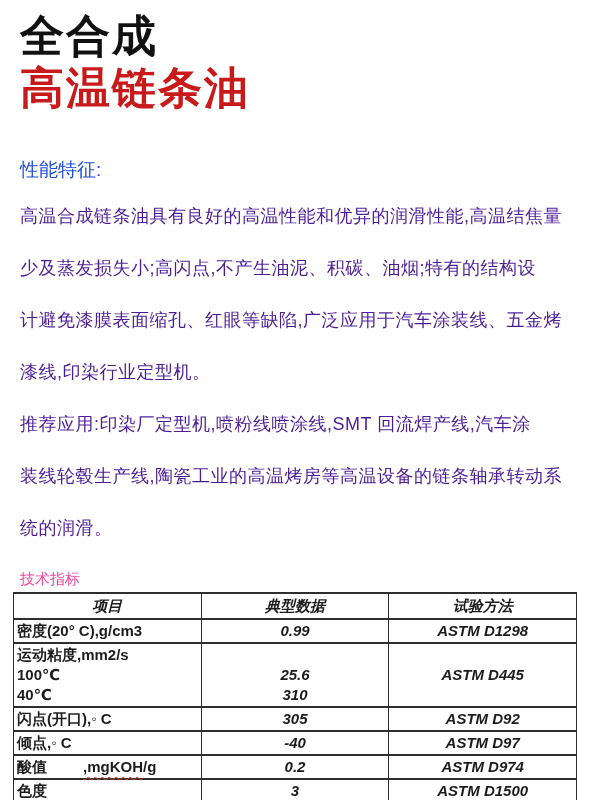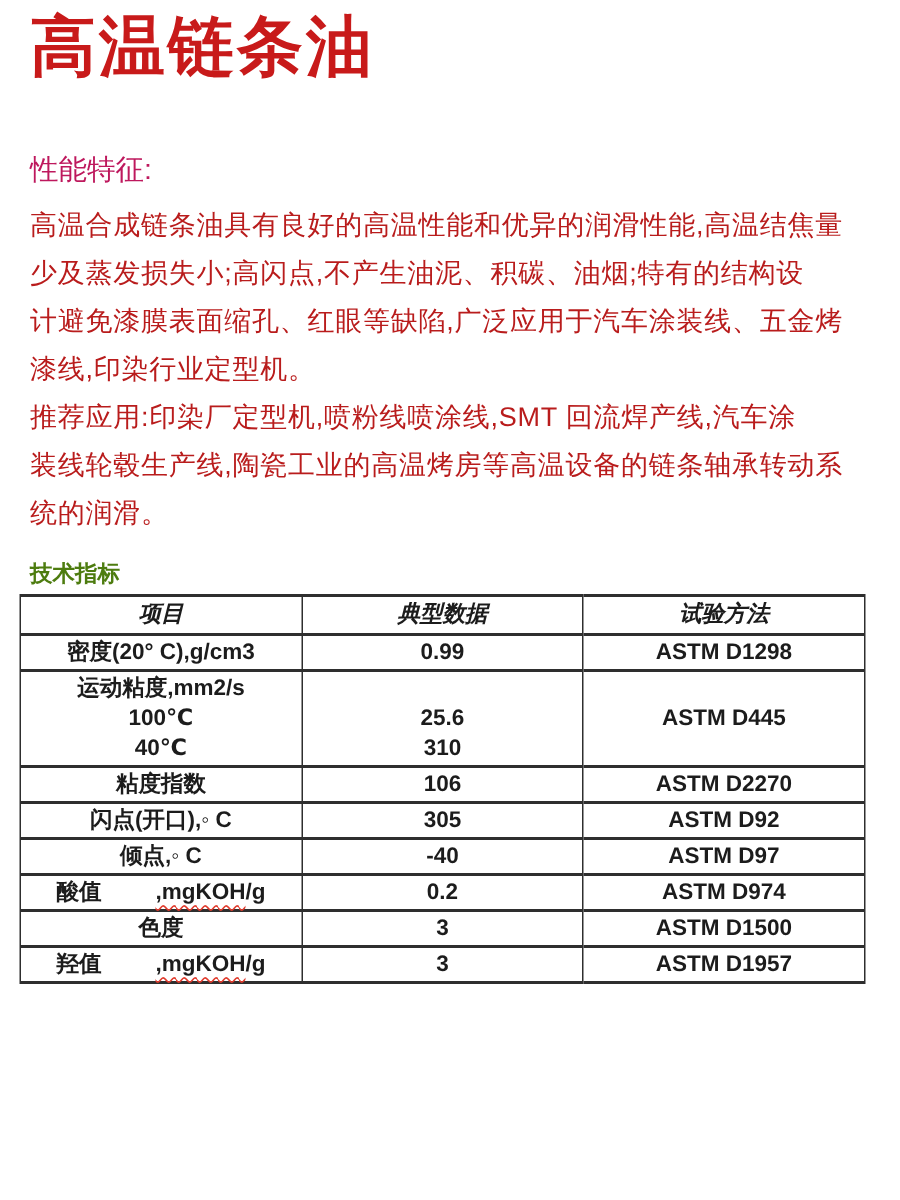--- a/index.html
+++ b/index.html
@@ -101,6 +101,7 @@
 
 <div class="page">
 
+  <div class="title-black">全合成</div>
 
   <div class="title-red">高温链条油</div>
 

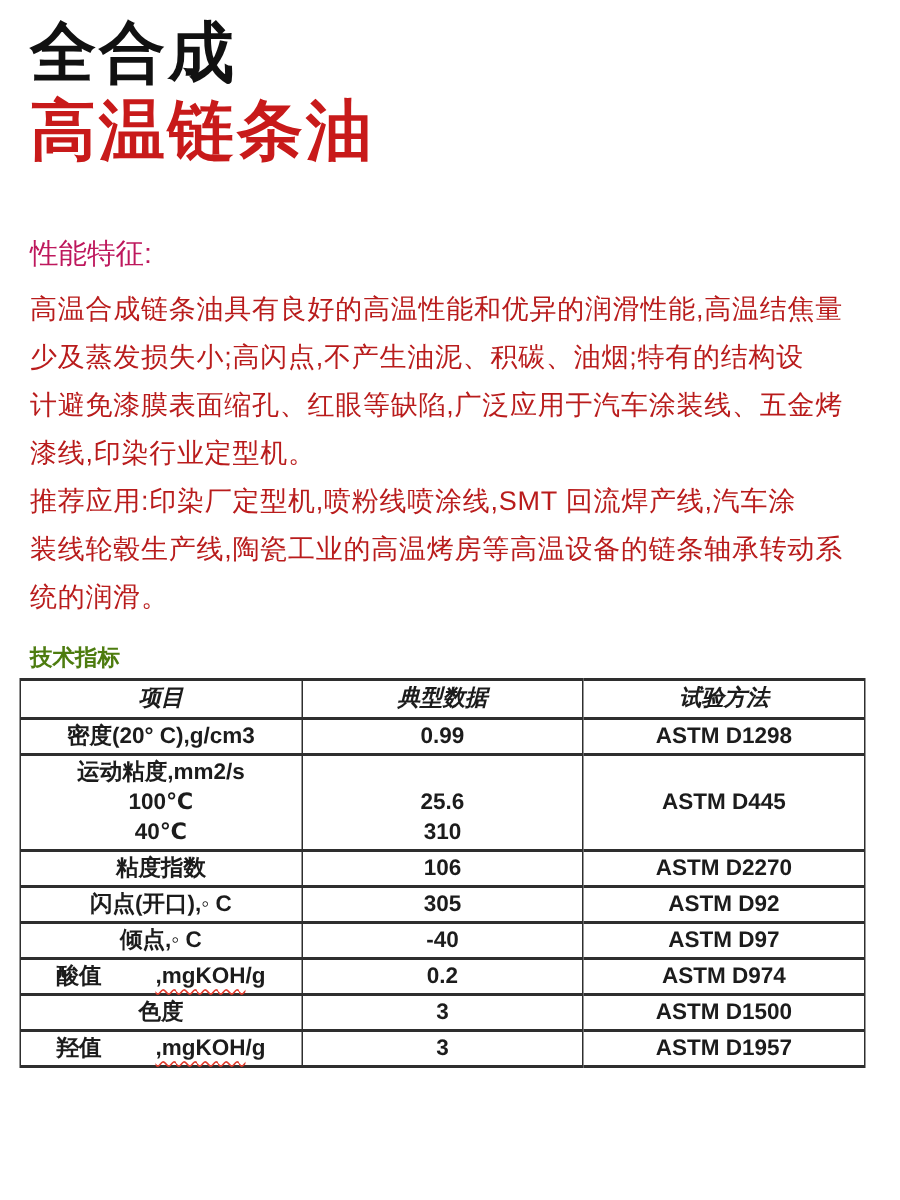--- a/index.html
+++ b/index.html
@@ -36,7 +36,7 @@
     font-size: 19px;
     line-height: 40px;
     margin-top: 36px;
-    color: #be185d;
+    color: #1d4ed8;
   }
   .para {
     font-size: 18px;

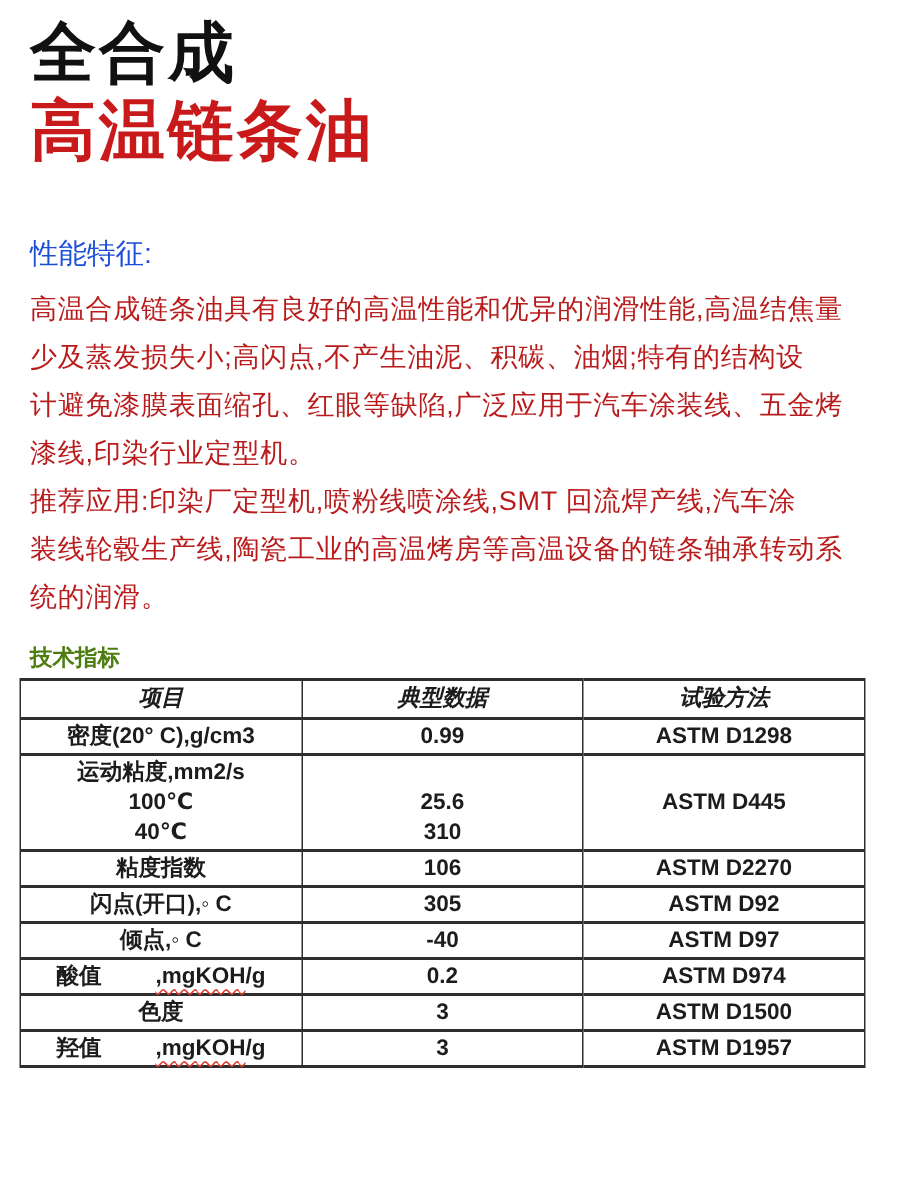--- a/index.html
+++ b/index.html
@@ -40,9 +40,9 @@
   }
   .para {
     font-size: 18px;
-    line-height: 32px;
+    line-height: 52px;
     letter-spacing: 0.5px;
-    color: #b91c1c;
+    color: #4c1d95;
     white-space: pre-line;
     margin: 0;
   }

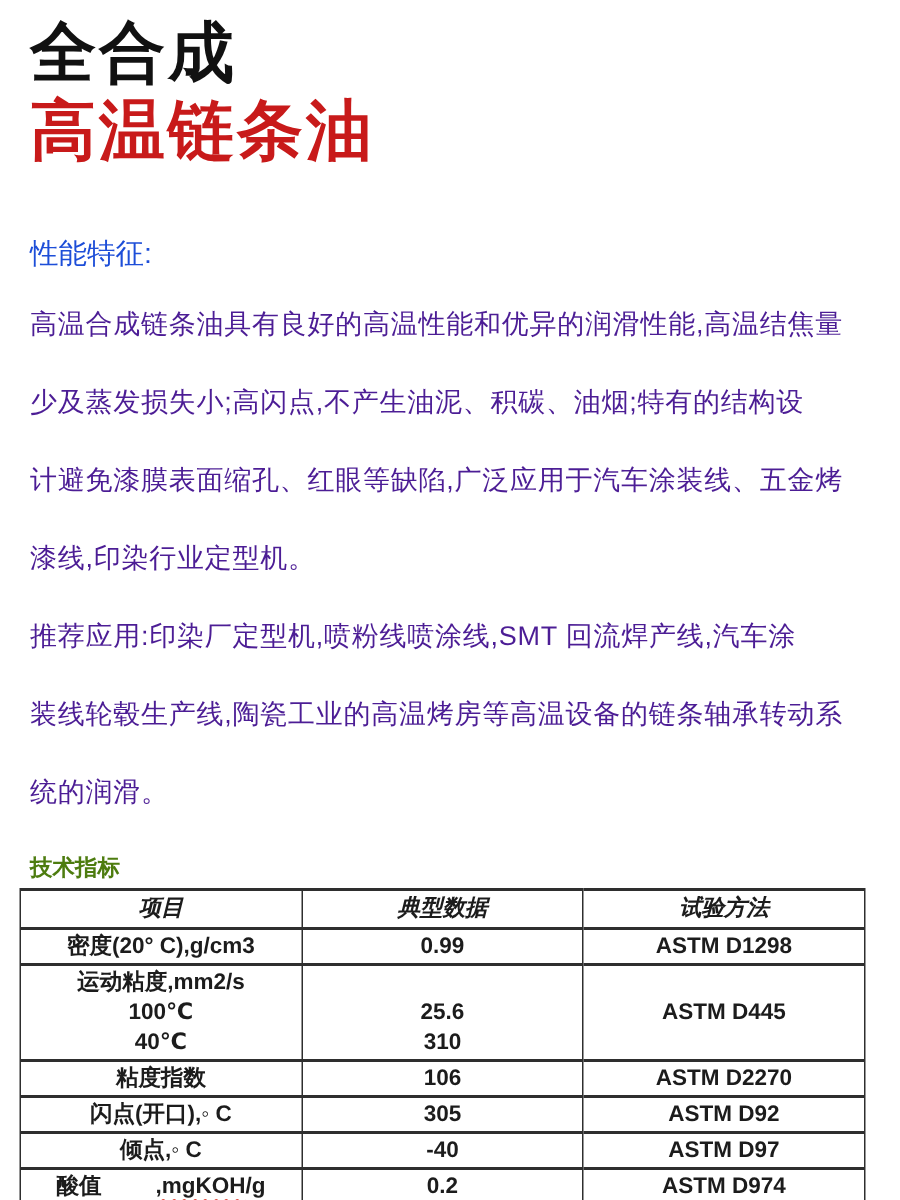--- a/index.html
+++ b/index.html
@@ -48,10 +48,10 @@
   }
   .table-caption {
     font-size: 15px;
-    font-weight: 700;
+    font-weight: 400;
     line-height: 22px;
     margin-top: 14px;
-    color: #4d7c0f;
+    color: #ec4899;
   }
   table.specs {
     border-collapse: collapse;

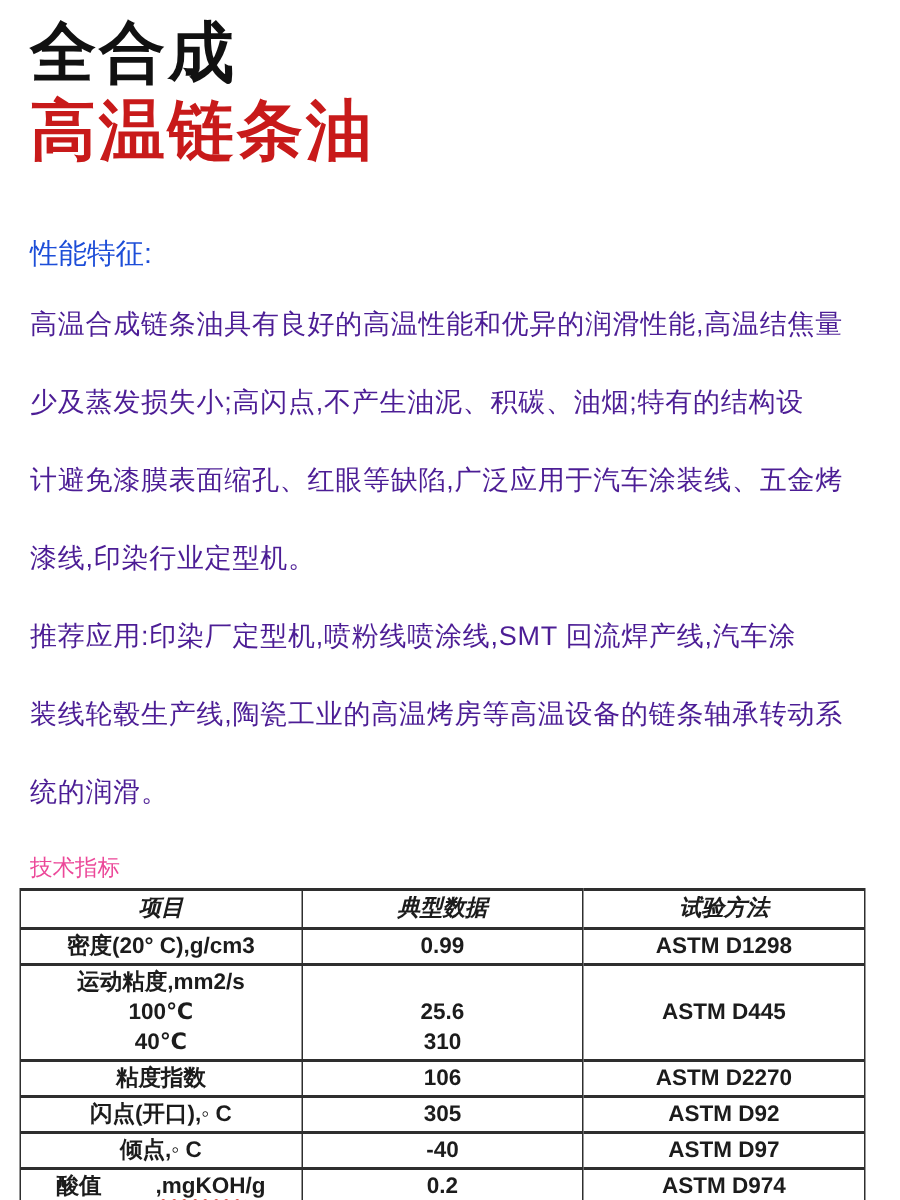--- a/index.html
+++ b/index.html
@@ -79,7 +79,7 @@
     font-style: italic;
   }
   td.c-item {
-    text-align: center;
+    text-align: left;
     white-space: pre-line;
     padding-left: 5px;
   }

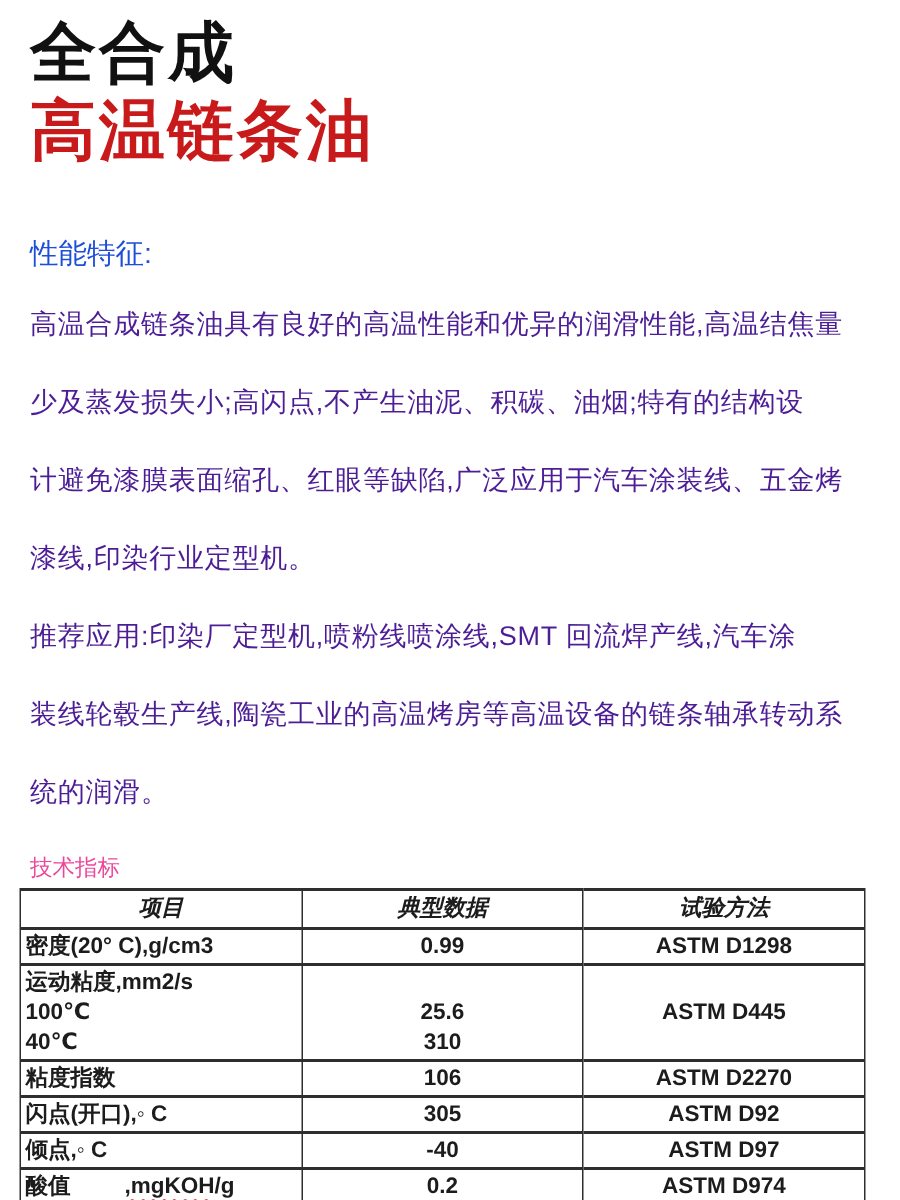--- a/index.html
+++ b/index.html
@@ -86,6 +86,7 @@
   td.c-val, td.c-method {
     text-align: center;
     white-space: pre-line;
+    font-style: italic;
   }
   .wavy {
     text-decoration: underline;

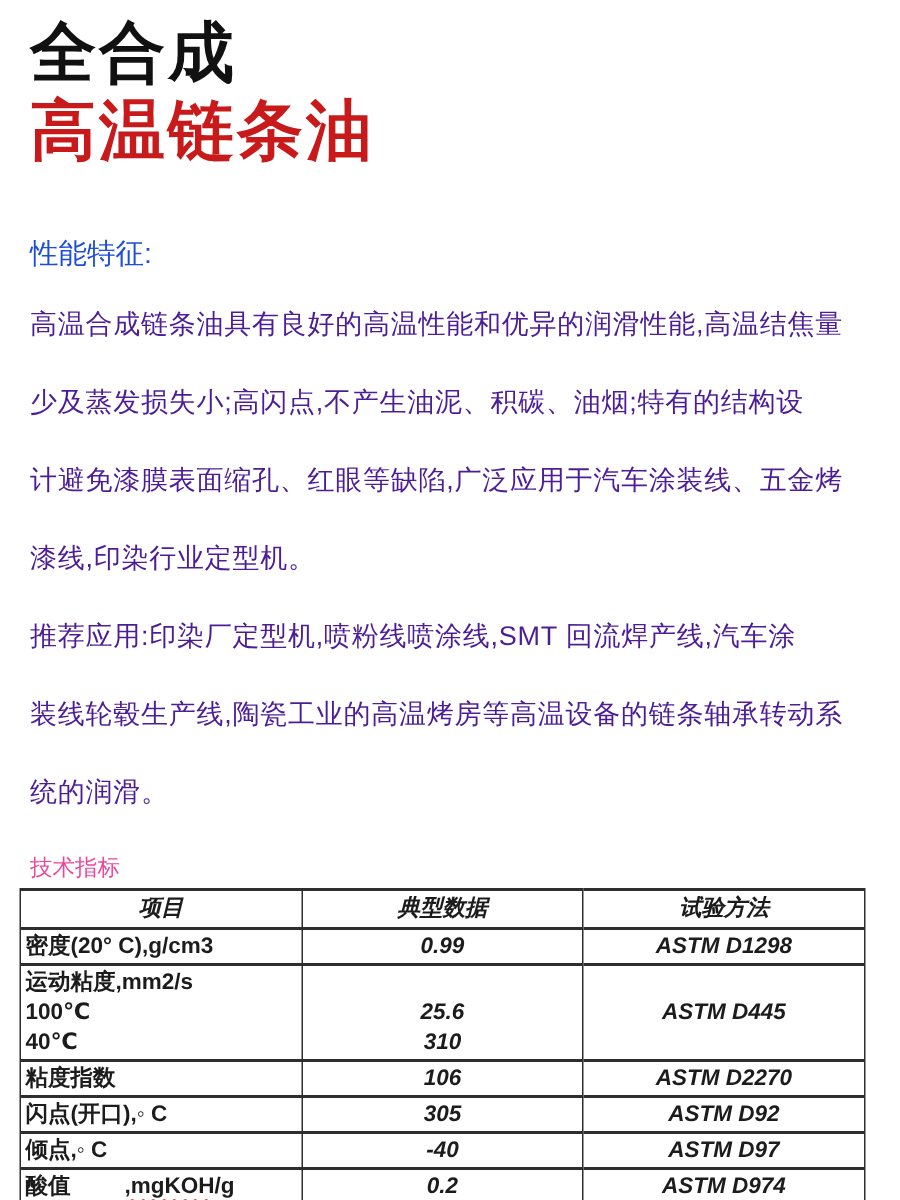--- a/index.html
+++ b/index.html
@@ -143,11 +143,6 @@
           <td class="c-method">ASTM D445</td>
         </tr>
         <tr>
-          <td class="c-item"><span>粘度指数</span></td>
-          <td class="c-val">106</td>
-          <td class="c-method">ASTM D2270</td>
-        </tr>
-        <tr>
           <td class="c-item"><span>闪点(开口),◦ C</span></td>
           <td class="c-val">305</td>
           <td class="c-method">ASTM D92</td>

